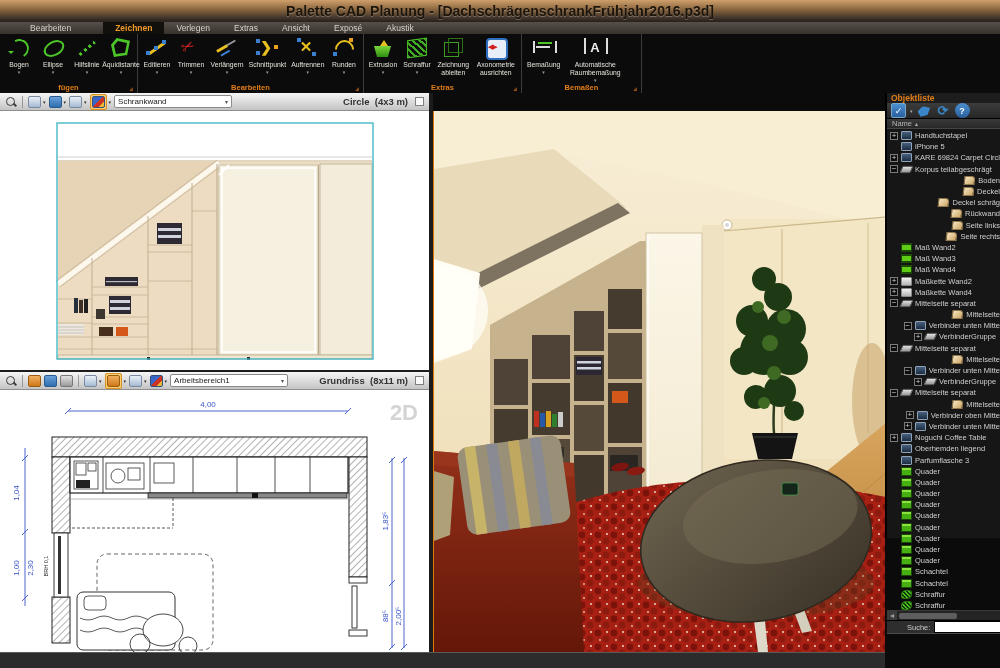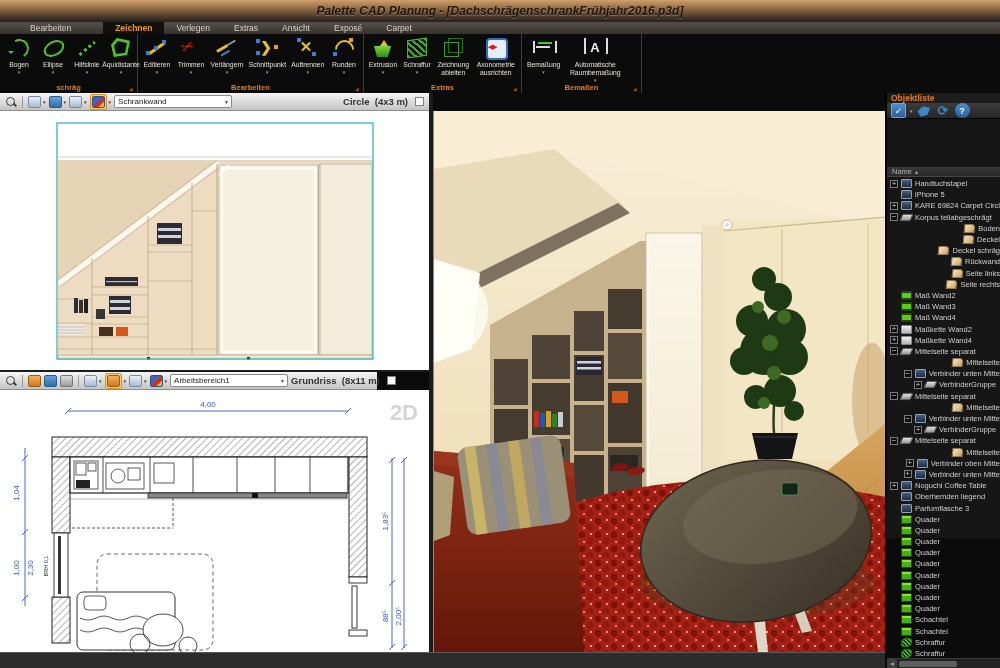--- a/index.html
+++ b/index.html
@@ -10,7 +10,7 @@
   .titlebar{position:absolute;left:0;top:0;width:1000px;height:22px;
     background:linear-gradient(#cf9f6b 0%,#8f6a42 40%,#3a3028 85%,#262118 100%);
     display:flex;align-items:center;justify-content:center;}
-  .titlebar span{font-size:12px;color:#1d150a;font-weight:bold;text-shadow:0 1px 0 rgba(255,255,255,.25);font-style:italic;}
+  .titlebar span{font-size:14px;color:#1d150a;font-weight:bold;text-shadow:0 1px 0 rgba(255,255,255,.25);}
 
   
   .menubar{position:absolute;left:0;top:22px;width:1000px;height:12px;

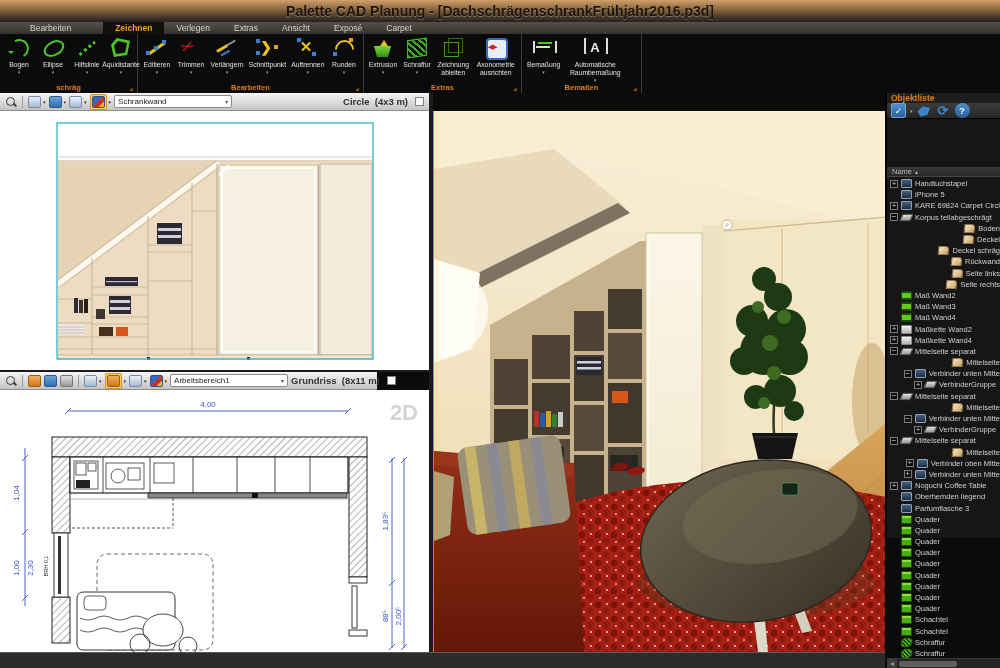--- a/index.html
+++ b/index.html
@@ -173,7 +173,7 @@
       </div>
 
       <div class="mtab">
-        <span>Carpet</span>
+        <span>Akustik</span>
       </div>
     </div>
 

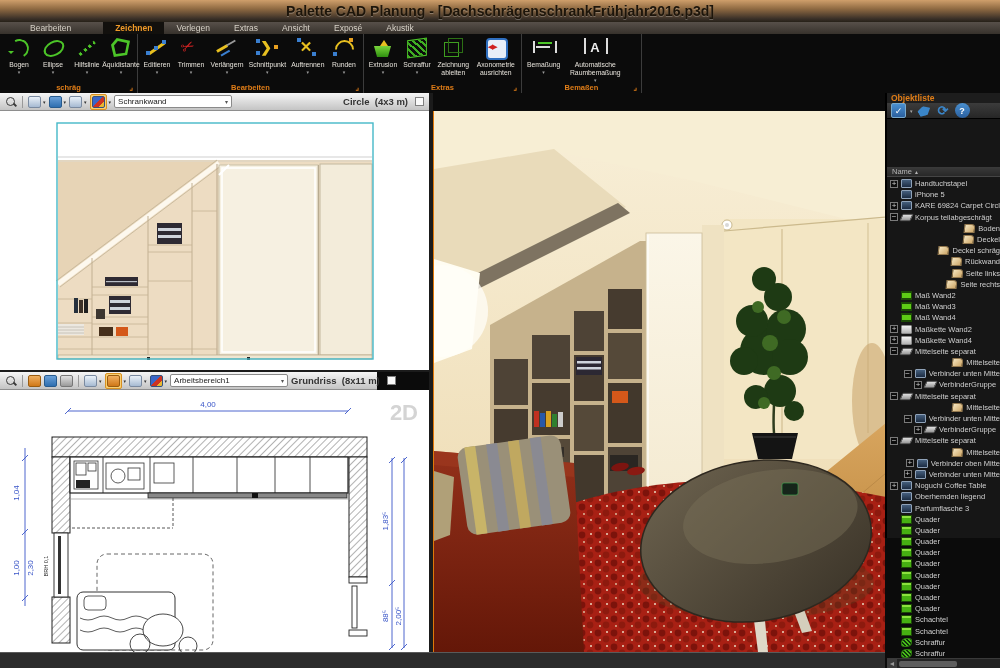--- a/index.html
+++ b/index.html
@@ -206,7 +206,7 @@
           </div>
         </div>
       <div class="rglabel">
-          <span>schräg</span>
+          <span>fügen</span>
           <span class="launcher">⌟</span>
         </div>
     </div>

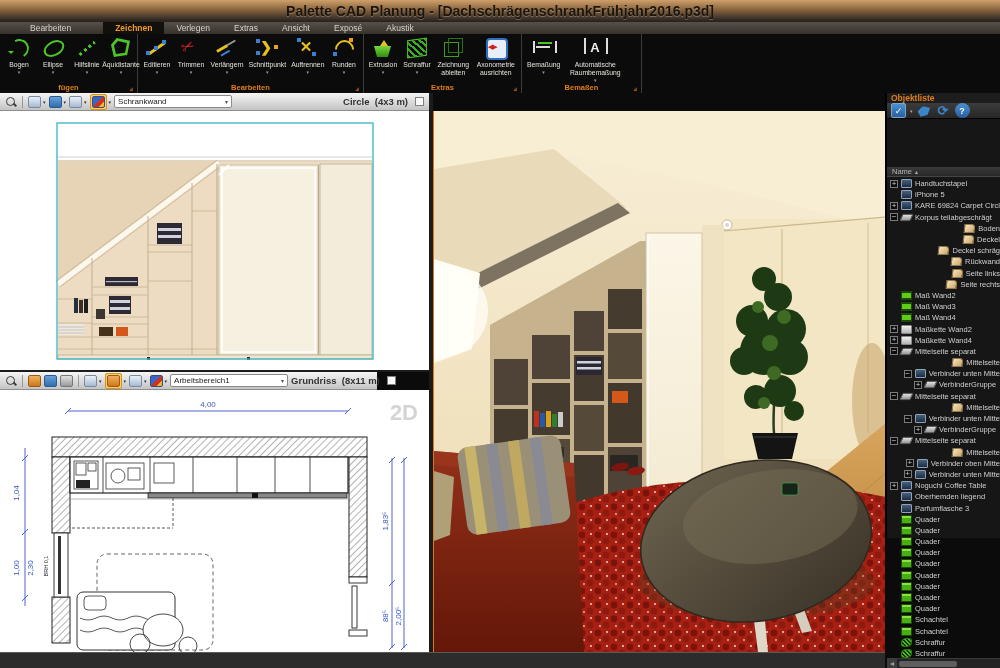--- a/index.html
+++ b/index.html
@@ -109,7 +109,7 @@
   .pic-refresh{color:#3a85c8;font-size:13px;font-weight:bold;}
   .pic-help{background:linear-gradient(#4a90d0,#2a5f9e);border-radius:50%;color:#fff;font-size:9px;font-weight:bold;}
   .pcar{font-size:5px;color:#aaa;}
-  .colhead{height:12px;display:flex;align-items:center;gap:2px;background:linear-gradient(#3a3a3a,#282828);border-bottom:1px solid #454545;padding:0 5px;margin-top:48px;}
+  .colhead{height:12px;display:flex;align-items:center;gap:2px;background:linear-gradient(#3a3a3a,#282828);border-bottom:1px solid #454545;padding:0 5px;}
   .colhead .cname{color:#b5b5b5;font-size:7.5px;}
   .colhead .sort{color:#b5b5b5;font-size:5px;}
   .tree{flex:none;height:481px;overflow:hidden;padding-top:1px;}

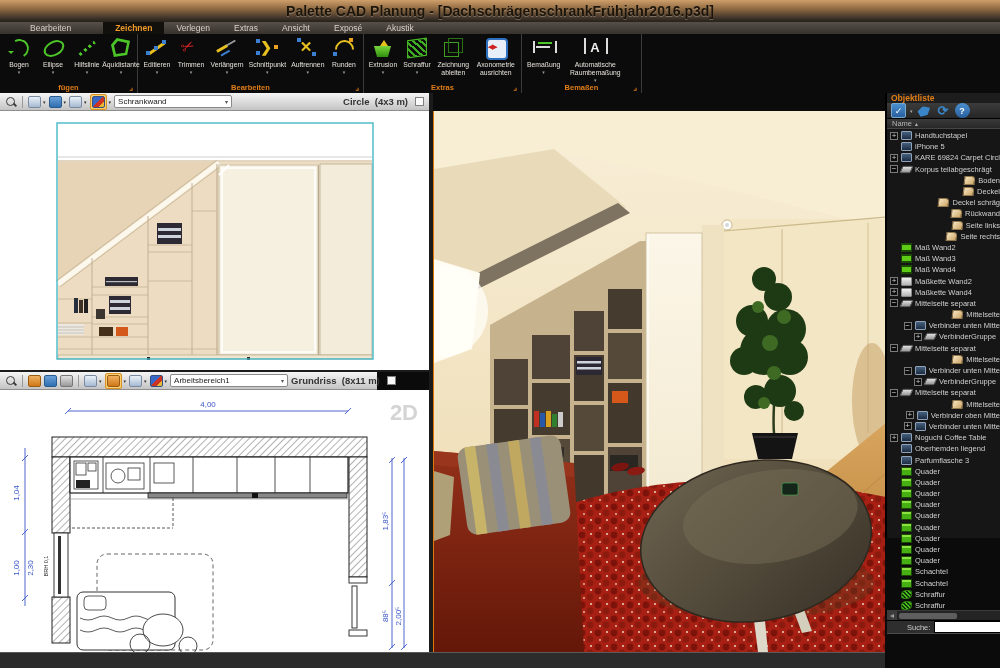--- a/index.html
+++ b/index.html
@@ -399,7 +399,7 @@
   </div>
   <div class="hsplit"></div>
 
-  <div class="vphead" style="left:0;top:372px;width:377px;">
+  <div class="vphead" style="left:0;top:372px;width:429px;">
     <span class="zoomico"></span>
     <span class="hsep"></span>
     <span class="hic or"></span>

